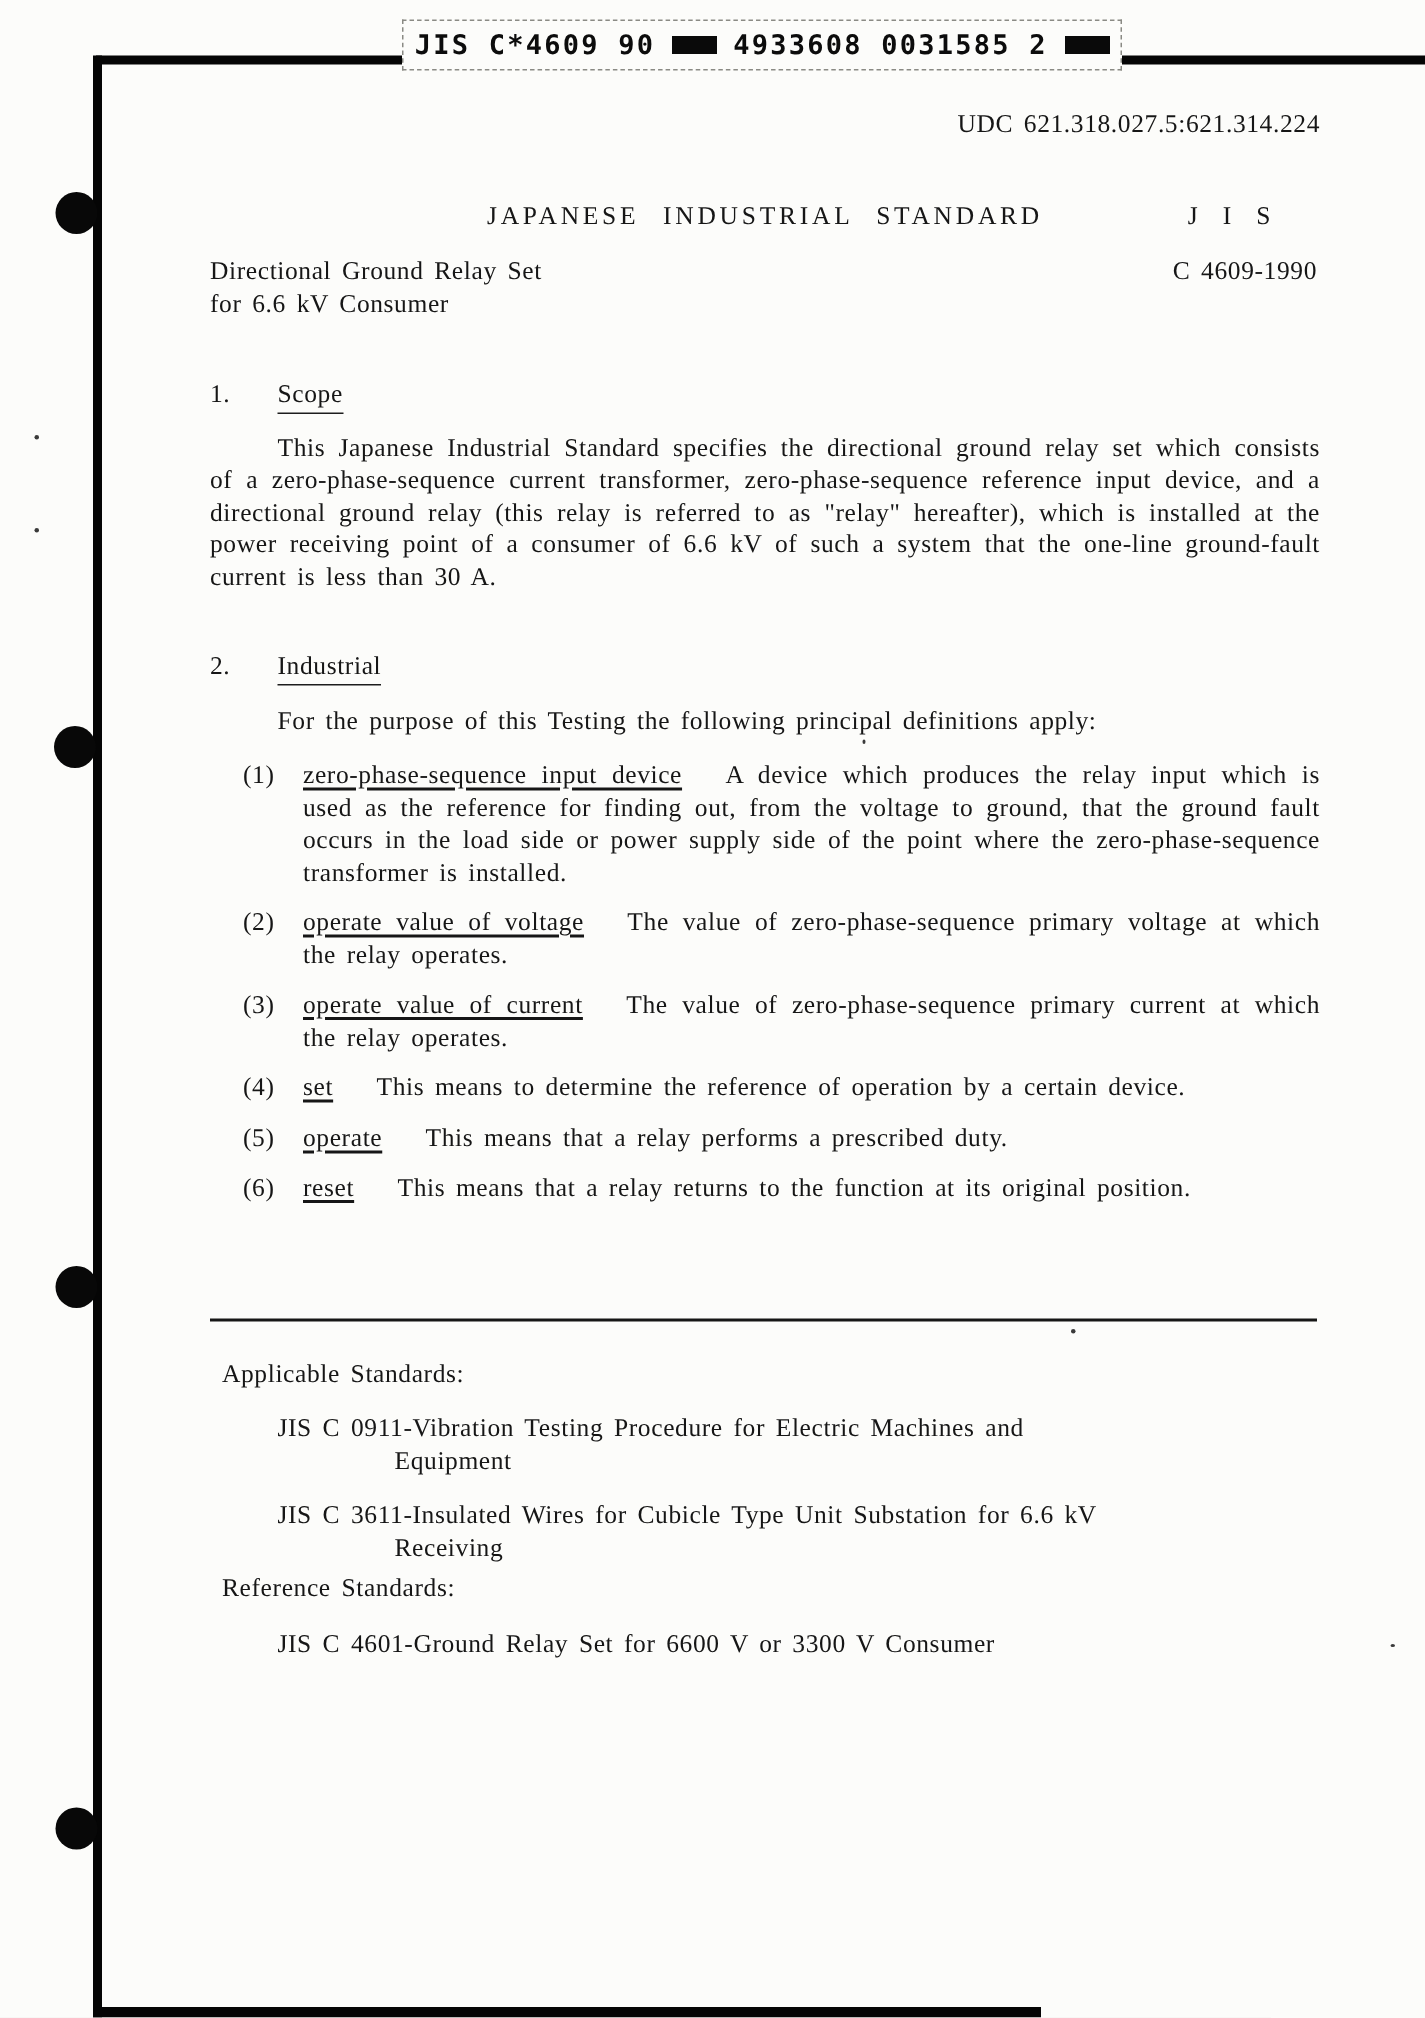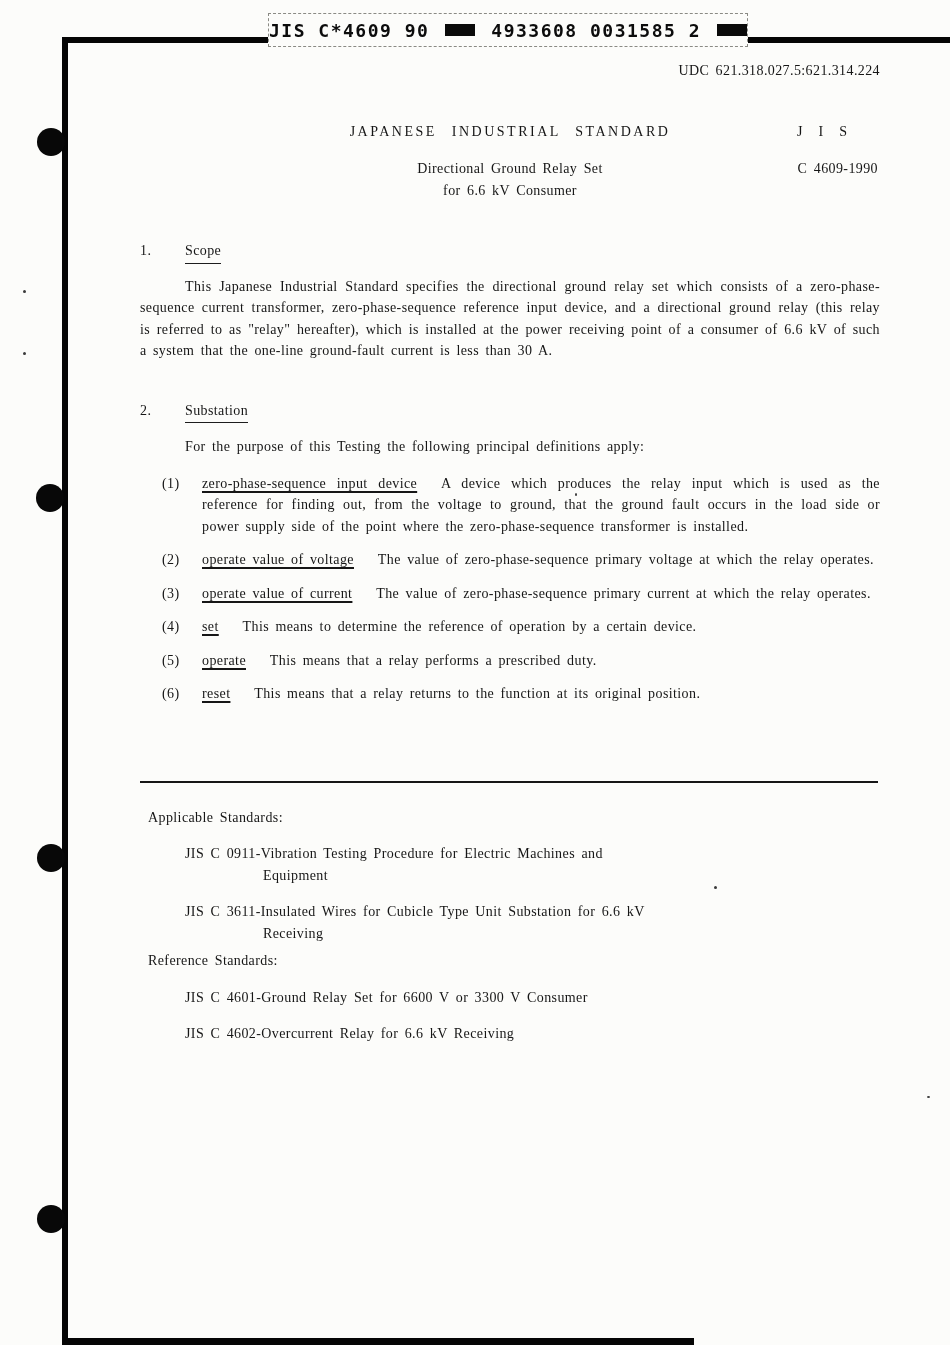--- a/index.html
+++ b/index.html
@@ -40,7 +40,7 @@
   .barcode {
     position:absolute; left:268px; top:13px; width:478px; height:32px;
     border:1px dashed #8a8a84;
-    display:flex; align-items:center; justify-content:space-between; gap:11px;
+    display:flex; align-items:center; justify-content:center; gap:11px;
     font-family:"DejaVu Sans Mono", monospace;
     font-weight:bold; font-size:18px; letter-spacing:1.5px;
     color:#0c0c0c; background:#fcfcfa;

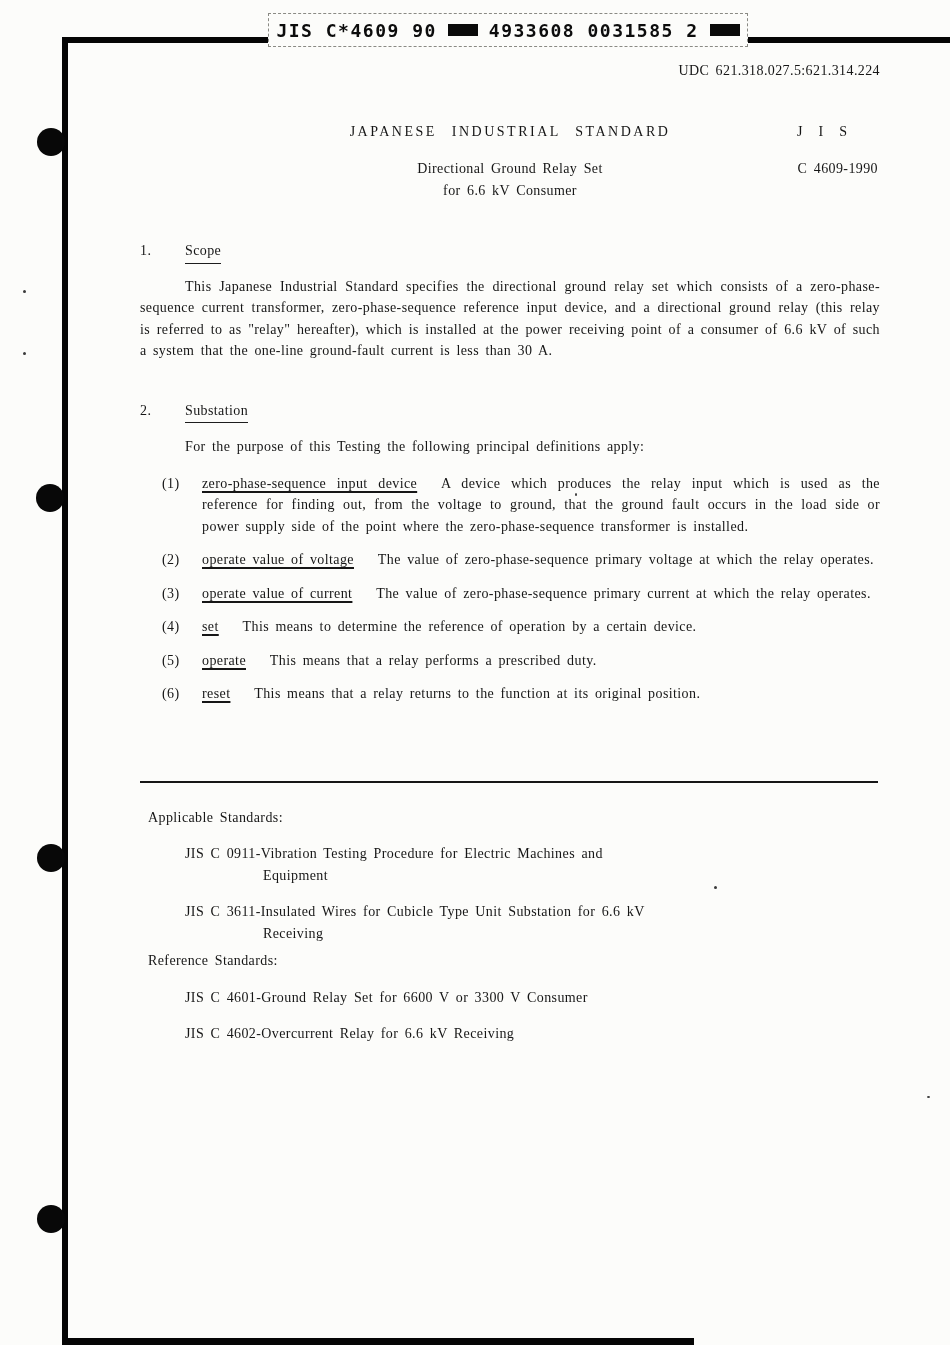--- a/index.html
+++ b/index.html
@@ -49,8 +49,8 @@
 
   
   .content {
-    position:absolute; left:140px; top:60px; width:740px;
-    font-size:14px; line-height:21.5px;
+    position:absolute; left:140px; top:72px; width:740px;
+    font-size:17px; line-height:21.5px;
     letter-spacing:0.4px; word-spacing:2.5px;
   }
 

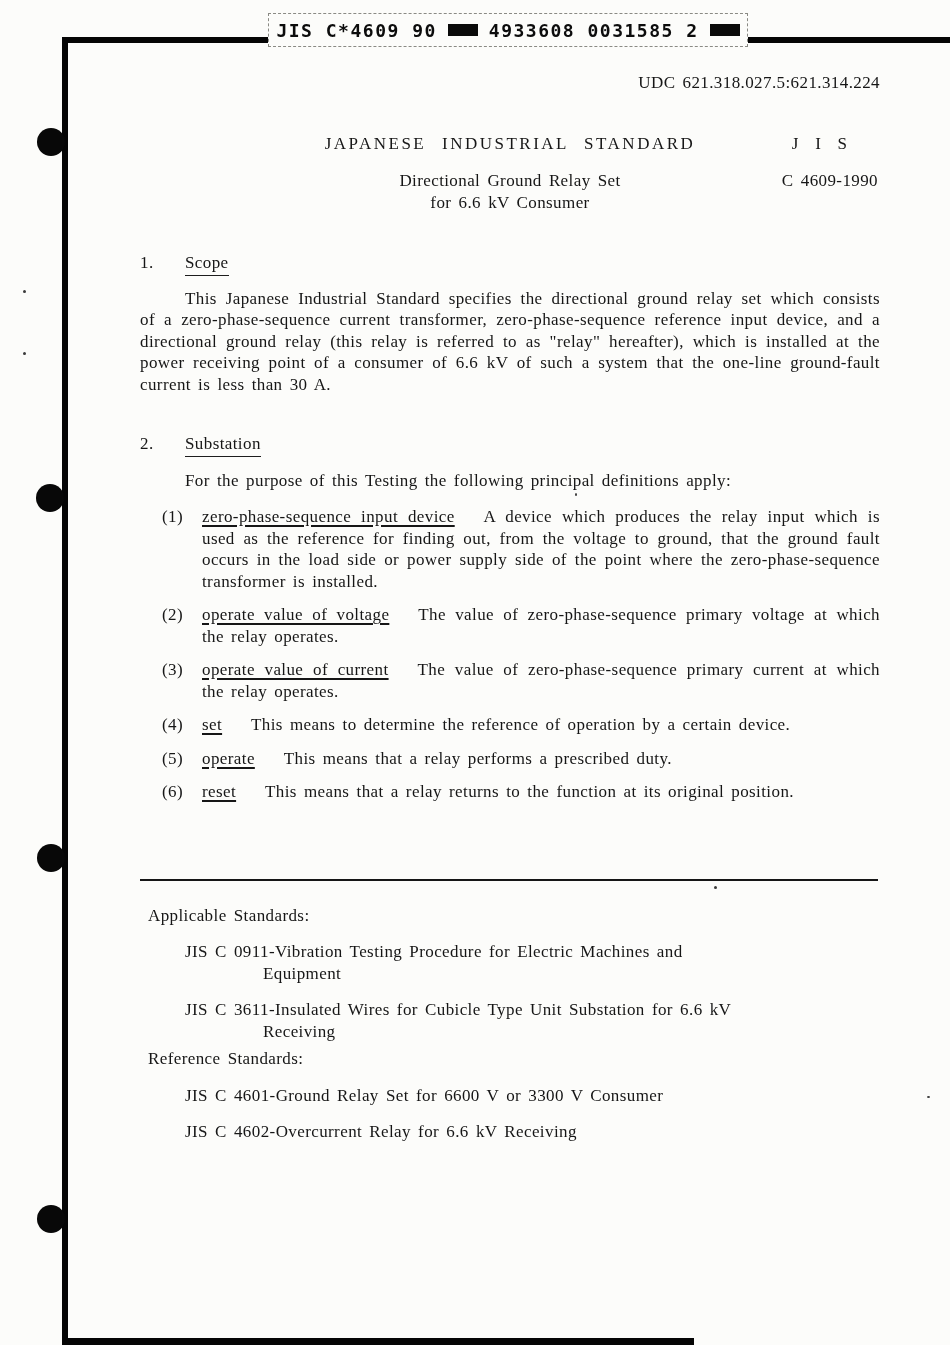--- a/index.html
+++ b/index.html
@@ -60,7 +60,7 @@
   .std-name { display:inline-block; letter-spacing:2.5px; word-spacing:9px; }
   .jis-label { position:absolute; right:28px; top:0; letter-spacing:5px; }
 
-  .title-row { position:relative; margin-top:16px; text-align:center; line-height:22px; }
+  .title-row { position:relative; margin-top:16px; line-height:22px; }
   .doc-number { position:absolute; right:2px; top:0;margin-left:28px; }
 
   .sec-head { display:flex; margin-top:38px; }

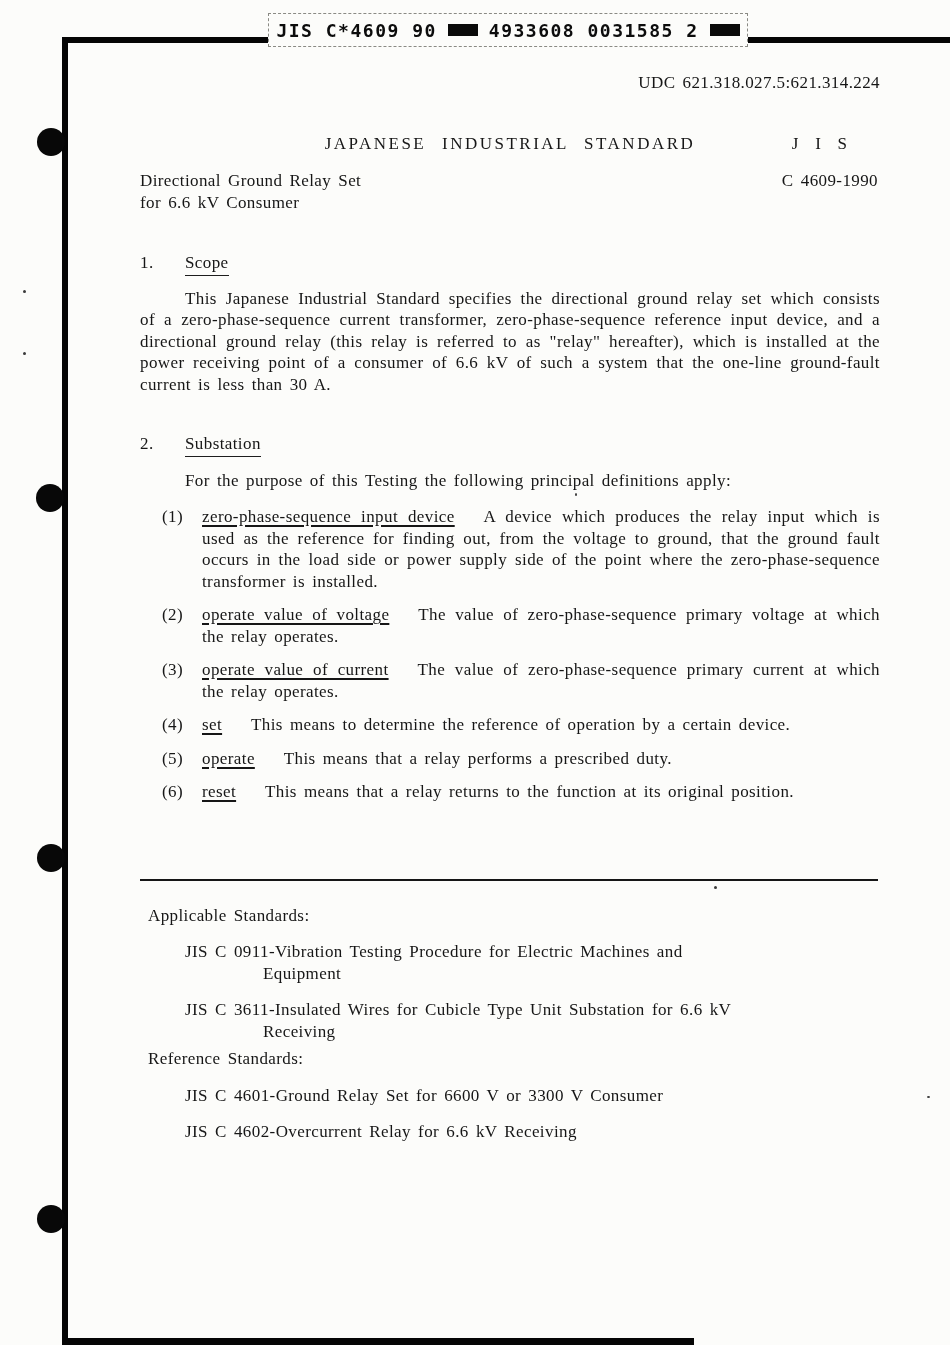--- a/index.html
+++ b/index.html
@@ -152,7 +152,7 @@
 
     <div class="sec-head">
       <span class="sec-num">2.</span>
-      <span class="sec-title">Substation</span>
+      <span class="sec-title">Industrial</span>
     </div>
 
     <p class="intro-line">For the purpose of this Testing the following principal definitions apply:</p>

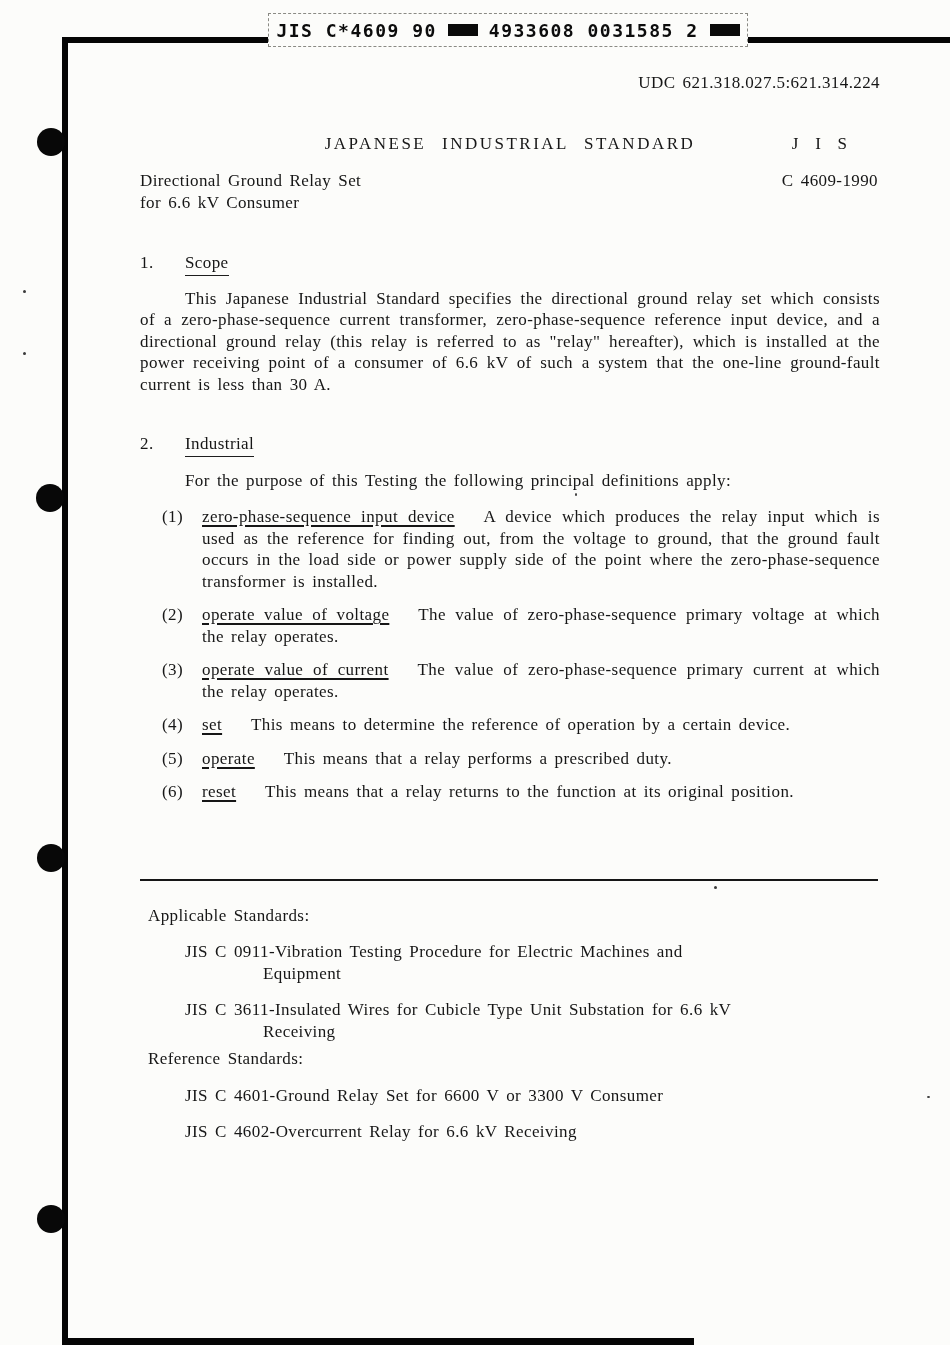--- a/index.html
+++ b/index.html
@@ -199,7 +199,6 @@
     <div class="rel-label ref">Reference Standards:</div>
 
     <div class="rel-item">JIS C 4601-Ground Relay Set for 6600 V or 3300 V Consumer</div>
-    <div class="rel-item">JIS C 4602-Overcurrent Relay for 6.6 kV Receiving</div>
 
   </div>
 </div>

